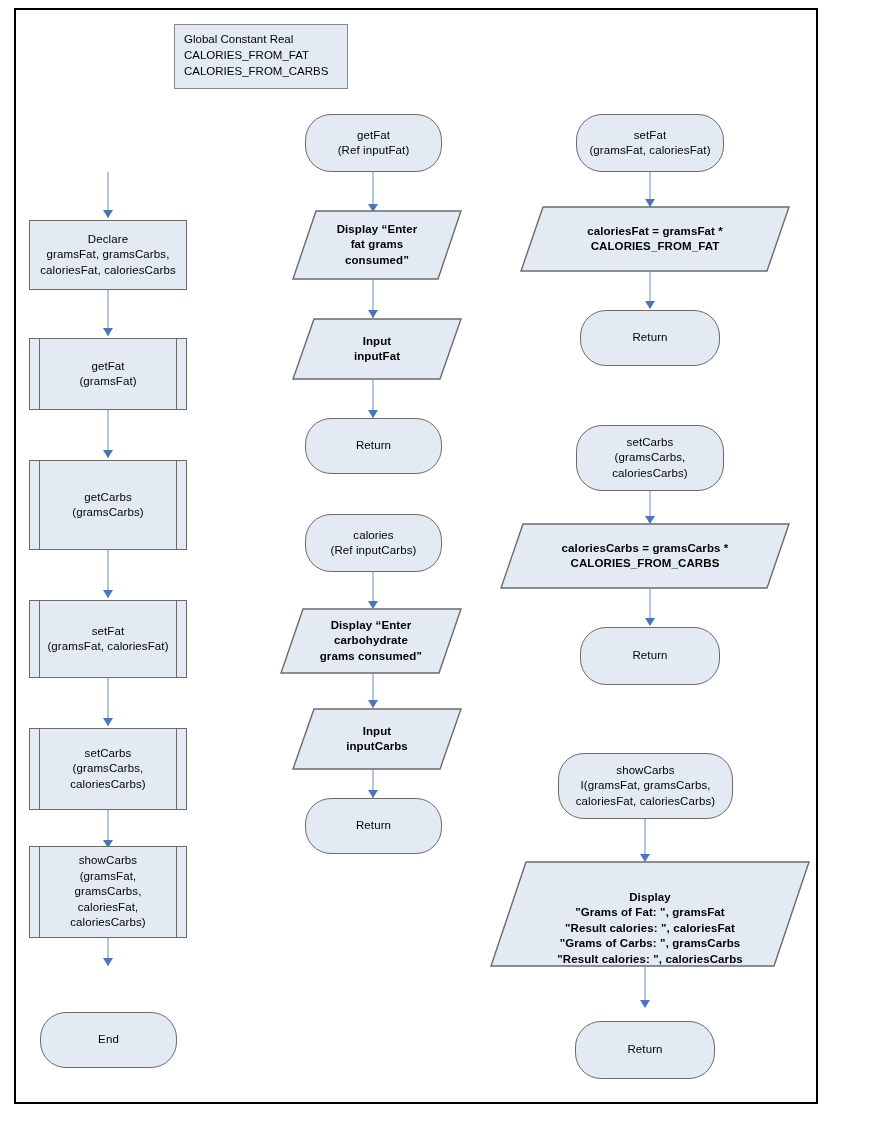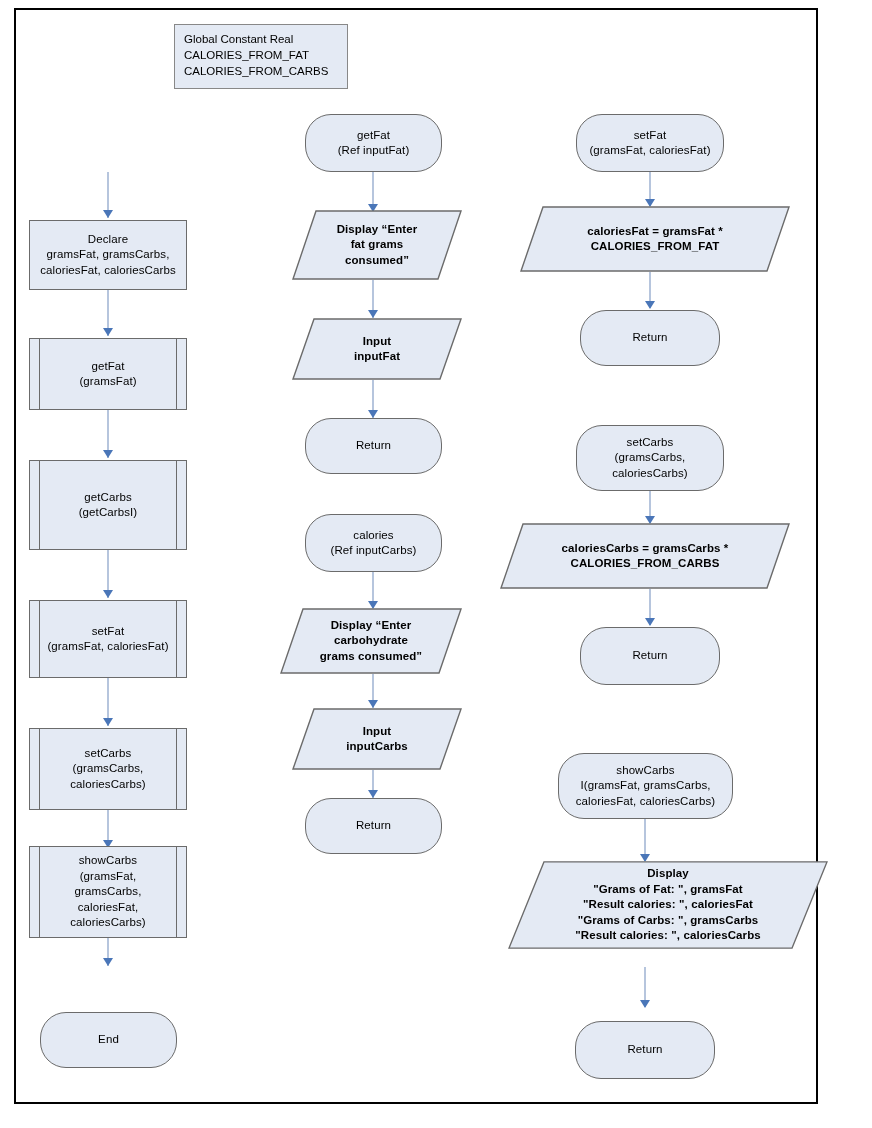--- a/index.html
+++ b/index.html
@@ -144,7 +144,7 @@
   <div class="arrowhead" style="left:103px; top:450px;"></div>
 
   <div class="node predef" style="left:29px; top:460px; width:158px; height:90px;">getCarbs
-(getCarbsI)</div>
+(gramsCarbs)</div>
 
   <div class="conn" style="left:107px; top:550px; height:48px;"></div>
   <div class="arrowhead" style="left:103px; top:590px;"></div>

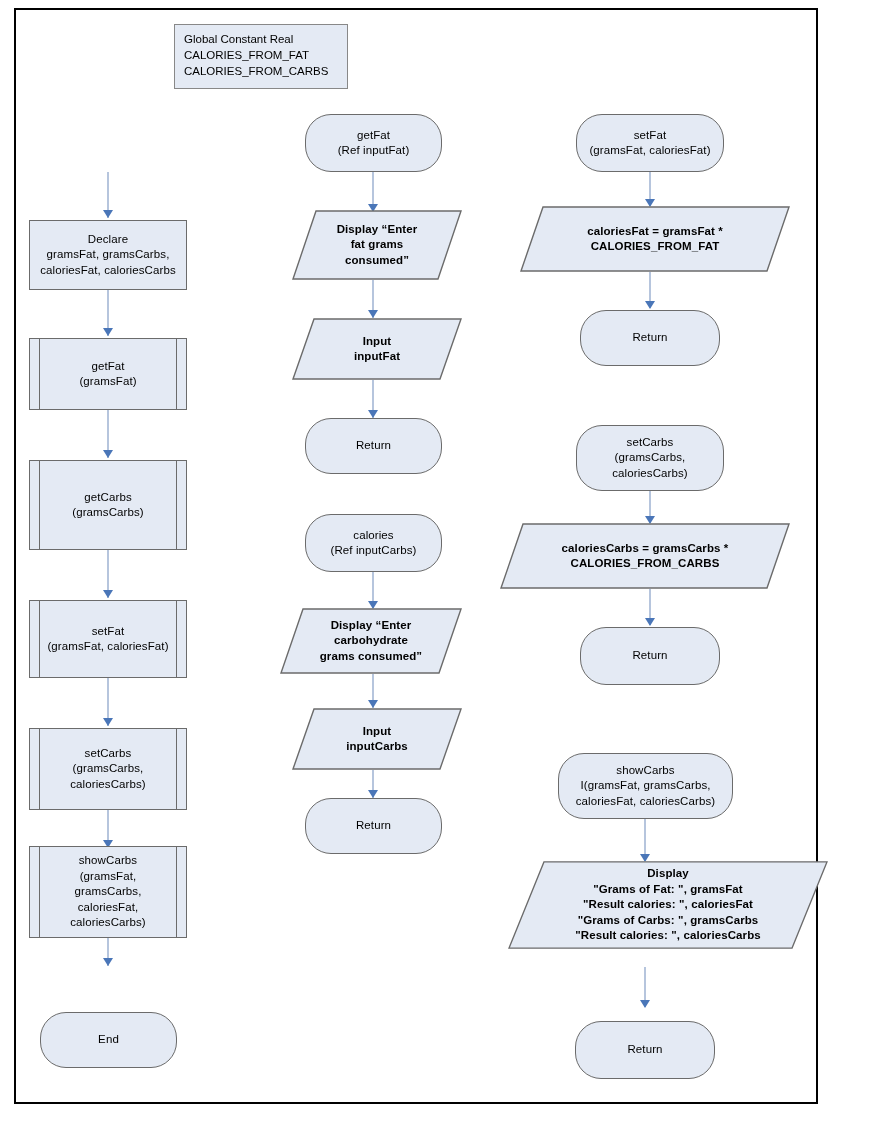--- a/index.html
+++ b/index.html
@@ -281,7 +281,7 @@
   <div class="conn" style="left:644px; top:819px; height:42px;"></div>
   <div class="arrowhead" style="left:640px; top:854px;"></div>
 
-  <div class="node io" style="left:508px; top:861px; width:320px; height:88px;">
+  <div class="node io" style="left:490px; top:861px; width:320px; height:106px;align-items:flex-end;">
     <svg viewBox="0 0 320 106" preserveAspectRatio="none">
       <polygon points="36,1 319,1 284,105 1,105" fill="#e4eaf4" stroke="#6b6b6b" stroke-width="1.4"></polygon>
     </svg>

